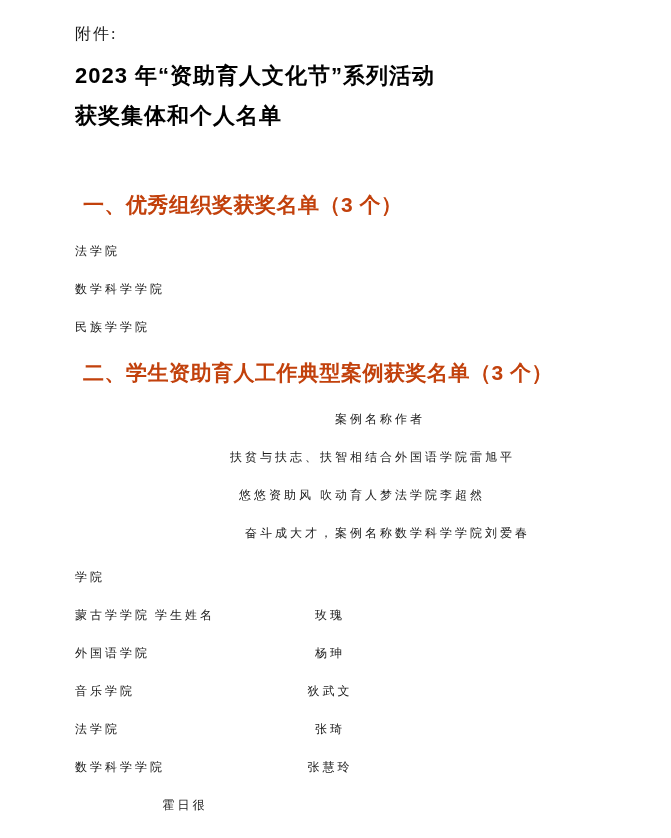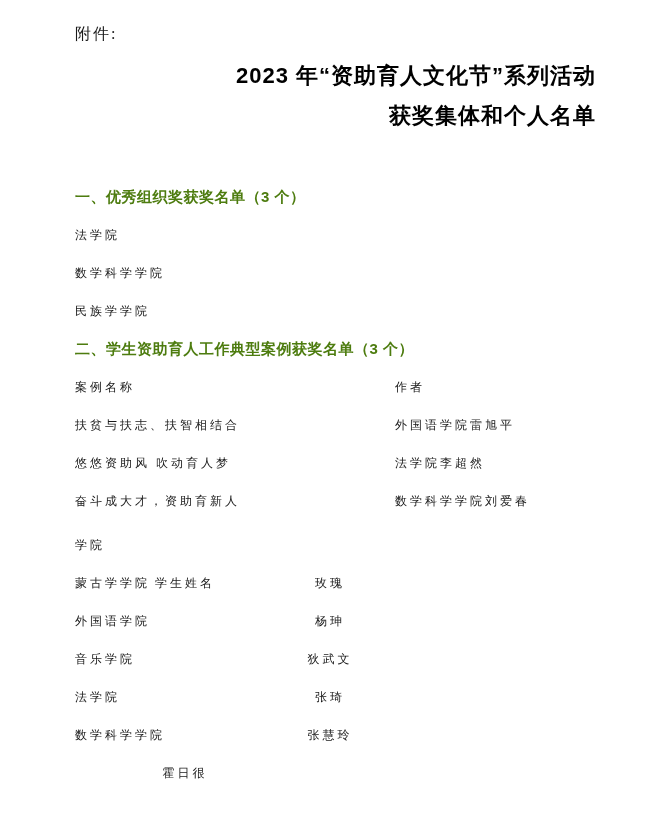--- a/index.html
+++ b/index.html
@@ -26,7 +26,7 @@
     font-weight: bold;
     font-size: 22px;
     color: #000000;
-    text-align: right;
+    text-align: left;
     margin: 0;
     height: 40px;
     line-height: 40px;

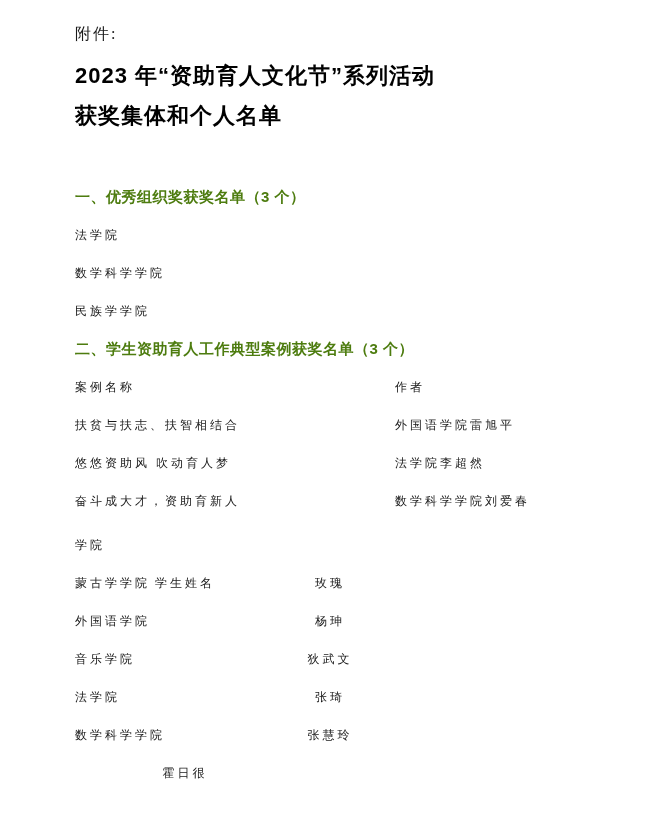--- a/index.html
+++ b/index.html
@@ -37,9 +37,9 @@
   .heading {
     font-family: "Liberation Sans", sans-serif;
     font-weight: bold;
-    font-size: 15px;
-    color: #4d7c0f;
-    margin: 0;
+    font-size: 21px;
+    color: #c2410c;
+    margin: 8px;
     height: 38px;
     line-height: 38px;
     letter-spacing: 0.5px;

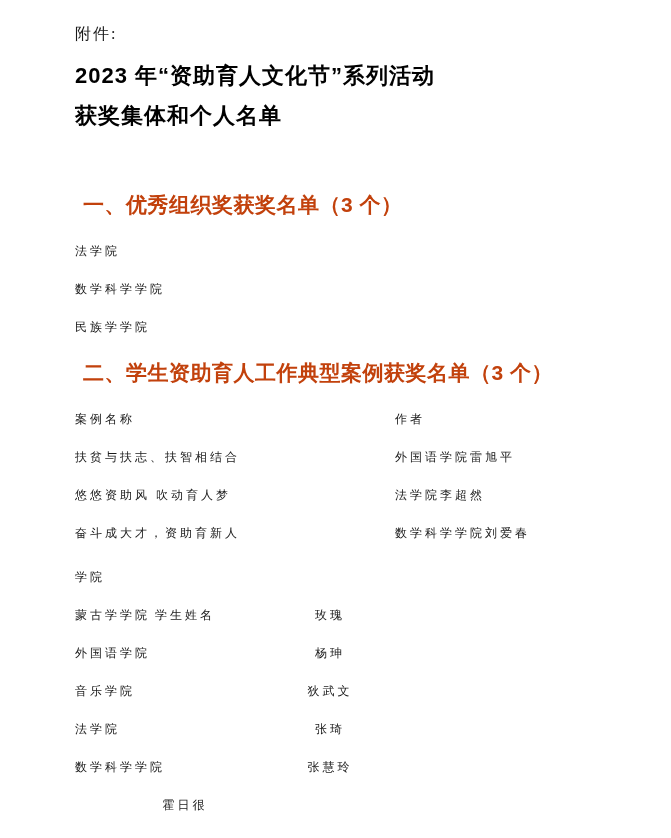--- a/index.html
+++ b/index.html
@@ -55,7 +55,7 @@
     display: flex;
     white-space: nowrap;
   }
-  .sec2 .c1 { width: 320px; text-align: left; }
+  .sec2 .c1 { width: 320px; text-align: right; }
   .sec2 .c2 { width: 201px; text-align: left; }
   .sec3 .c1 { width: 145px; text-align: left; }
   .sec3 .c2 { width: 220px; text-align: center; }

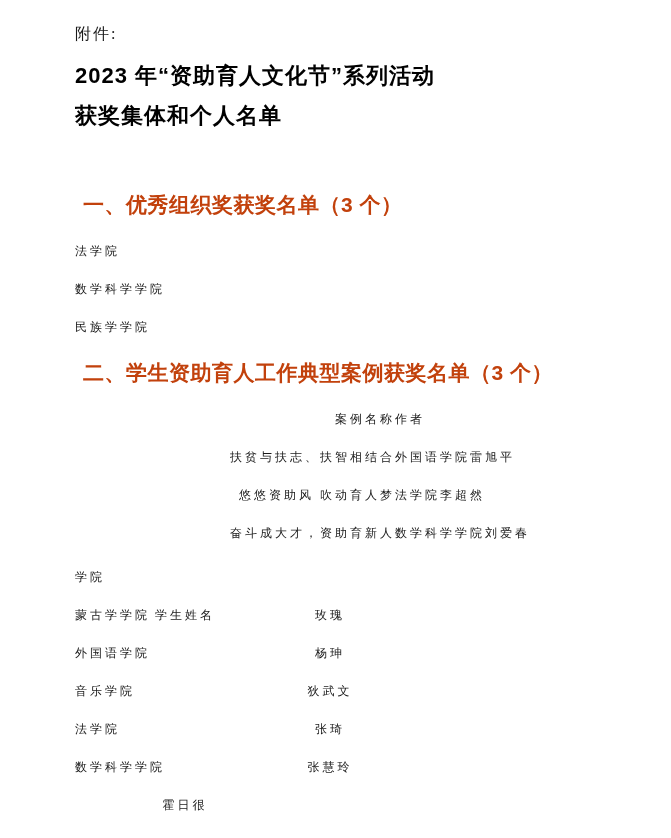--- a/index.html
+++ b/index.html
@@ -92,7 +92,7 @@
     <span class="c2">法学院李超然</span>
   </div>
   <div class="row sec2">
-    <span class="c1">奋斗成大才，资助育新人</span>
+    <span class="c1">奋斗成大才，案例名称</span>
     <span class="c2">数学科学学院刘爱春</span>
   </div>
 

